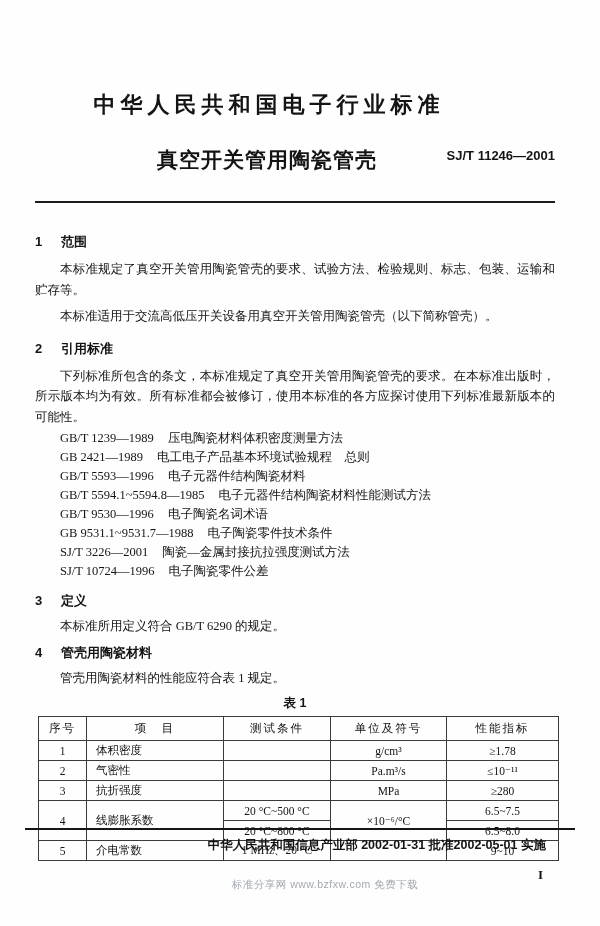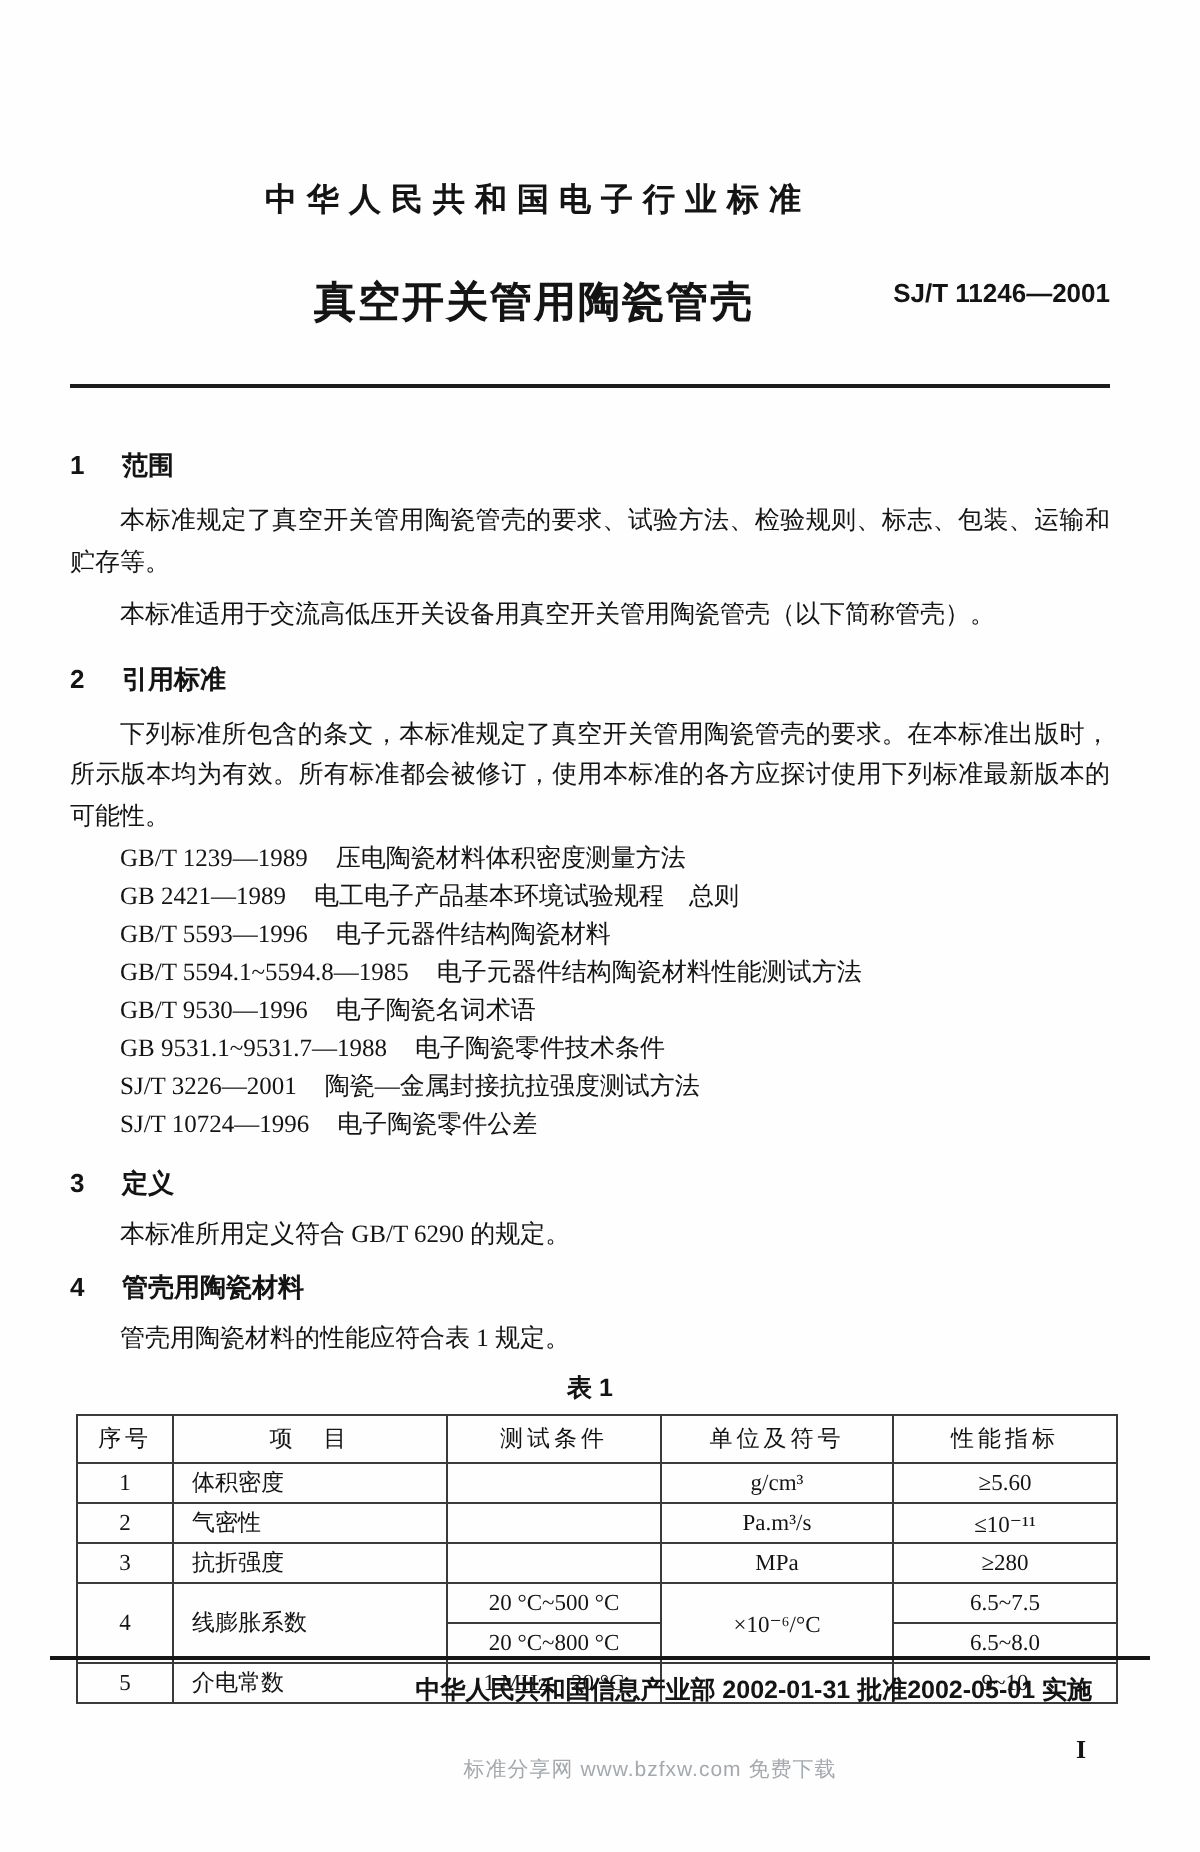--- a/index.html
+++ b/index.html
@@ -18,7 +18,7 @@
   .org-title {
     padding-top:90px; text-align:center;
     font-family:"Liberation Sans","DejaVu Sans",sans-serif;
-    font-weight:bold; font-size:16px; letter-spacing:5px;
+    font-weight:bold; font-size:22px; letter-spacing:5px;
     transform:translateX(-26px); white-space:nowrap;
   }
   .title-row { position:relative; margin-top:26px; height:30px; }

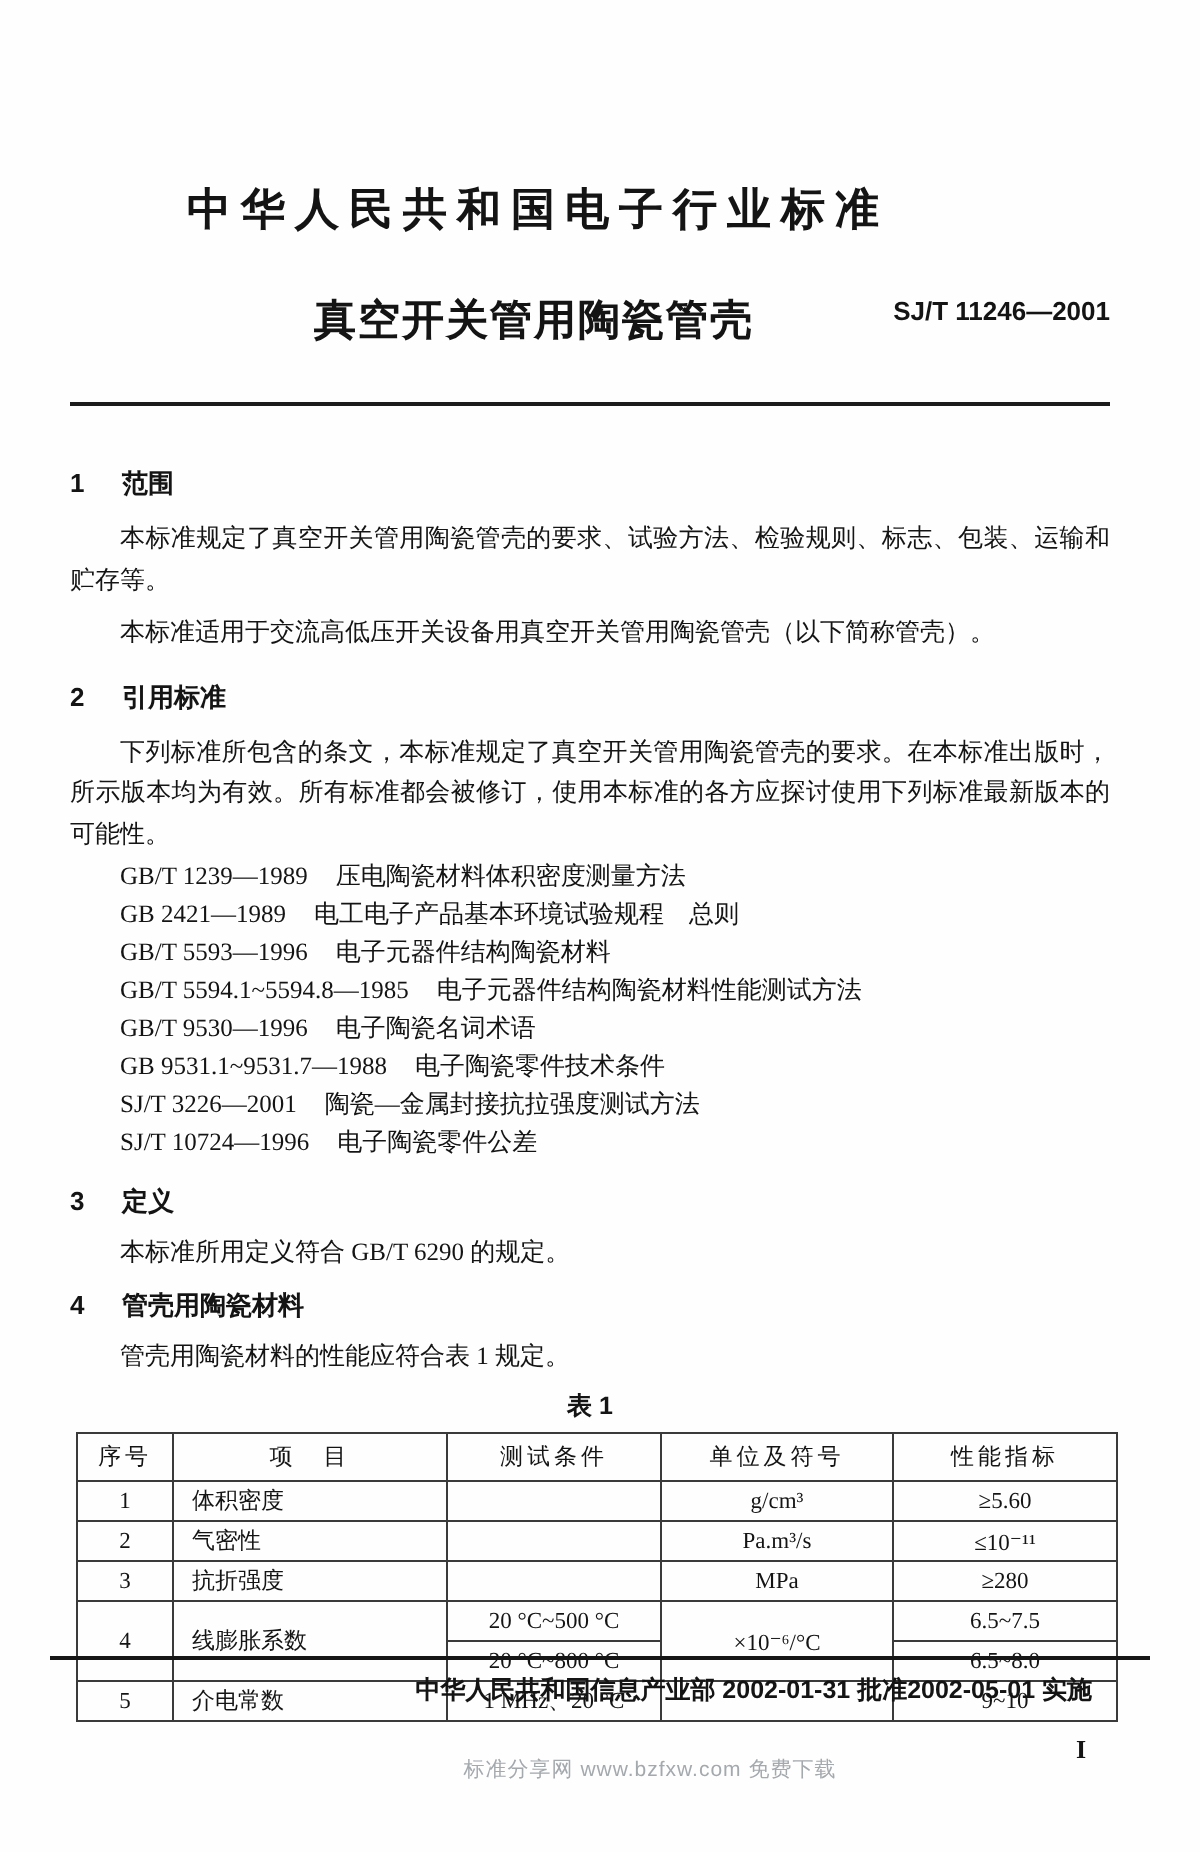--- a/index.html
+++ b/index.html
@@ -179,7 +179,7 @@
           <td class="item-col">体积密度</td>
           <td></td>
           <td>g/cm³</td>
-          <td>≥5.60</td>
+          <td>≥1.78</td>
         </tr>
         <tr>
           <td>2</td>

